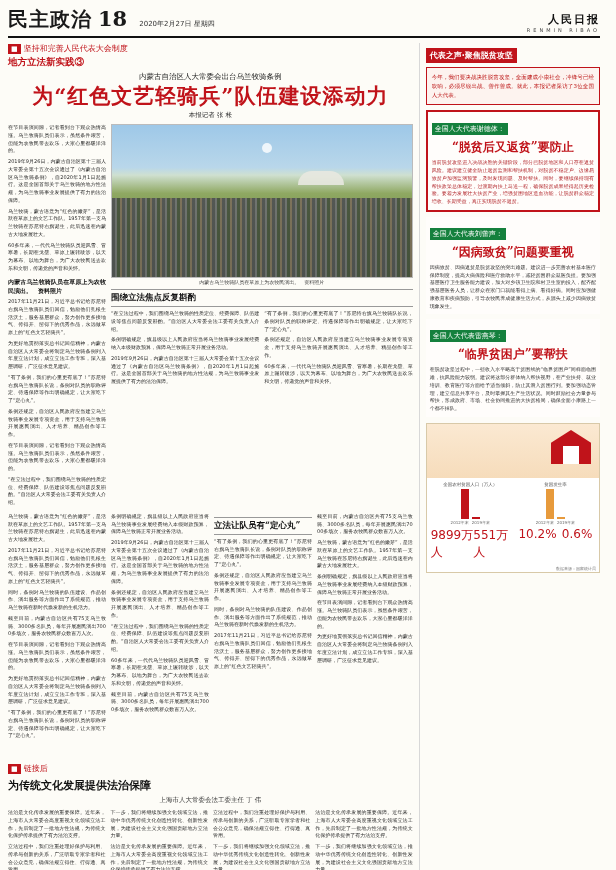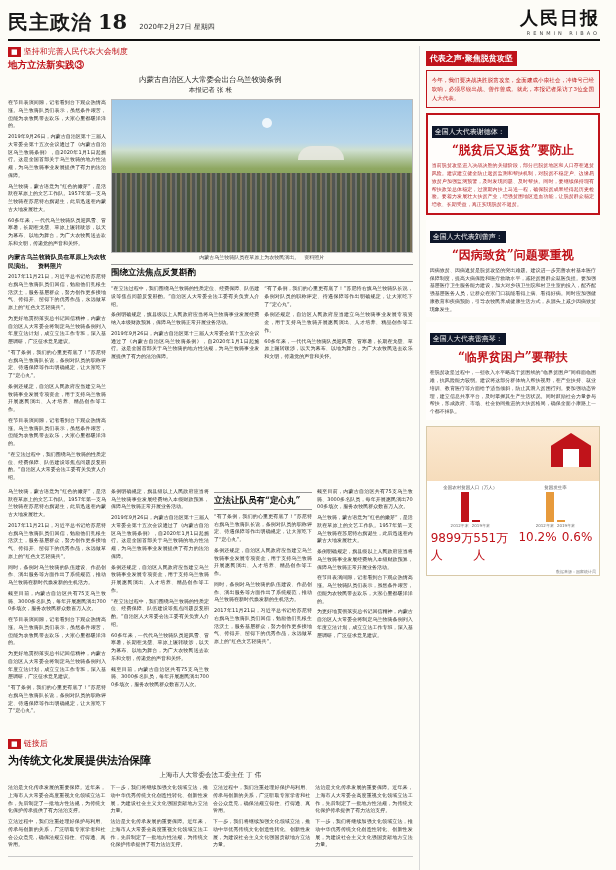--- a/index.html
+++ b/index.html
@@ -19,7 +19,7 @@
   .mh-num{font-family:"DejaVu Serif",serif;font-weight:bold;font-size:21px;}
   .mh-date{font-size:7px;color:#333;padding-bottom:2px;margin-left:6px;}
   .mh-right{text-align:right;}
-  .mh-paper{font-family:"DejaVu Serif","Liberation Serif",serif;font-weight:bold;font-size:18px;letter-spacing:2px;color:#111;}
+  .mh-paper{font-family:"DejaVu Serif","Liberation Serif",serif;font-weight:bold;font-size:11px;letter-spacing:2px;color:#111;}
   .mh-paper-sub{font-size:5px;color:#444;letter-spacing:3px;}
 
   

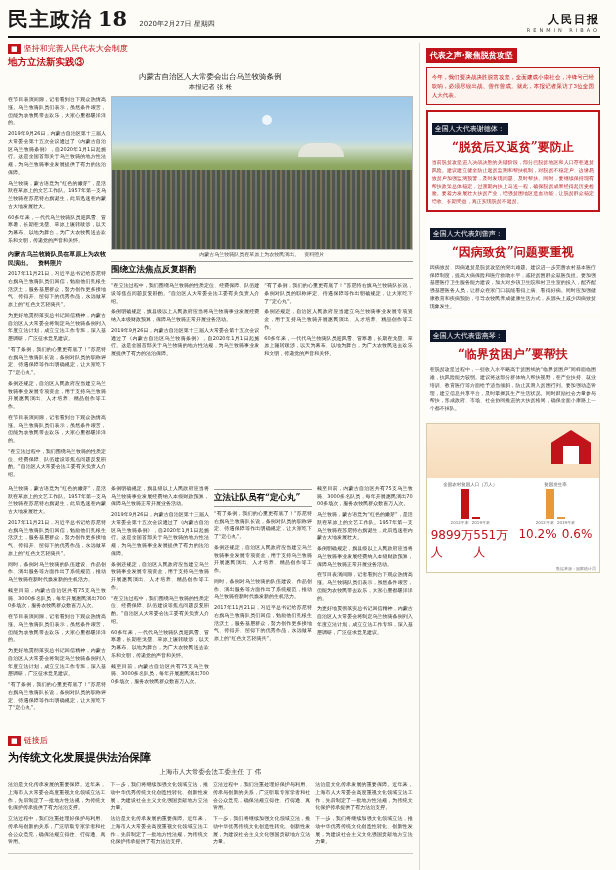--- a/index.html
+++ b/index.html
@@ -118,6 +118,7 @@
       <div class="sub-red">地方立法新实践③</div>
 
       <div class="kicker">内蒙古自治区人大常委会出台乌兰牧骑条例</div>
+      <div class="headline">为“红色文艺轻骑兵”队伍建设添动力</div>
       <div class="byline">本报记者 张 枨</div>
 
       <div style="display:flex;gap:5px;">

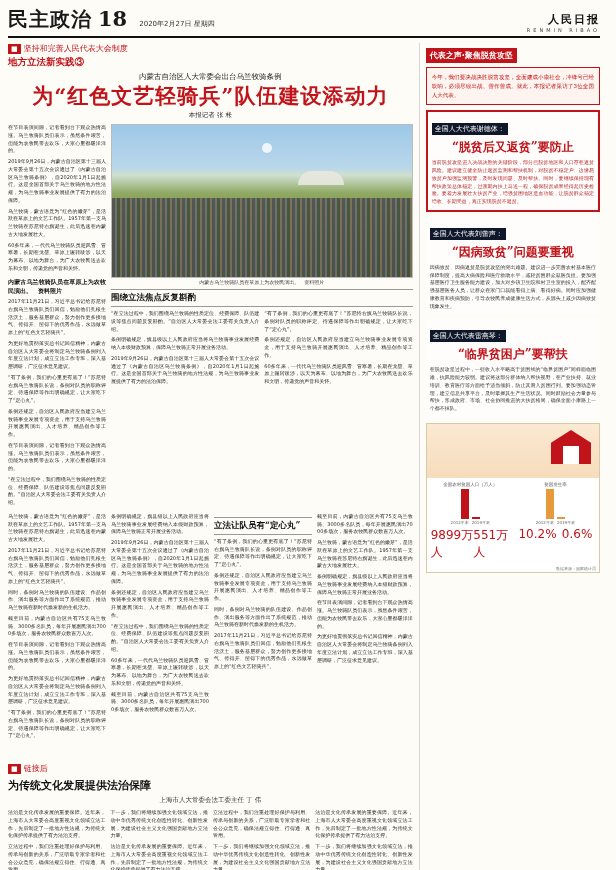--- a/index.html
+++ b/index.html
@@ -68,7 +68,7 @@
   }
   .side-card{border:1px solid #d2a6a6;padding:4px;margin-top:5px;background:#fffdfb;}
   .side-card.hot{border:2px solid #c0131a;}
-  .side-bar{background:#0f172a;color:#fff;font-size:7px;padding:1px 3px;display:inline-block;margin-bottom:2px;}
+  .side-bar{background:#15803d;color:#fff;font-size:7px;padding:1px 3px;display:inline-block;margin-bottom:2px;}
   .side-head{font-family:"DejaVu Serif",serif;font-weight:bold;font-size:12px;color:#c0131a;text-align:center;margin:2px 0 3px 0;}
   .side-body{font-size:5px;line-height:1.55;text-align:justify;color:#333;word-break:break-all;}
   .side-body.redtext{color:#b2272c;}

